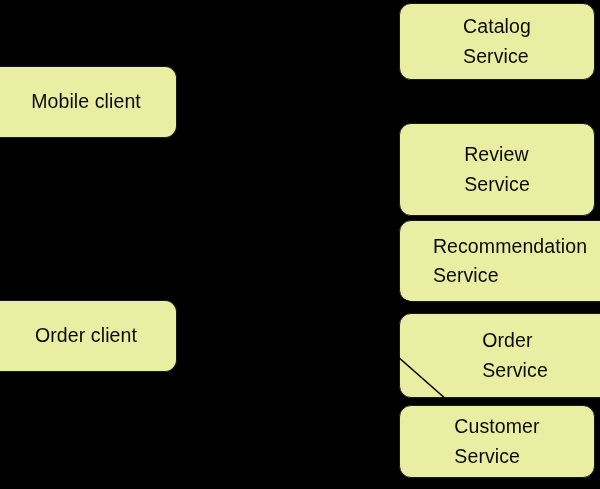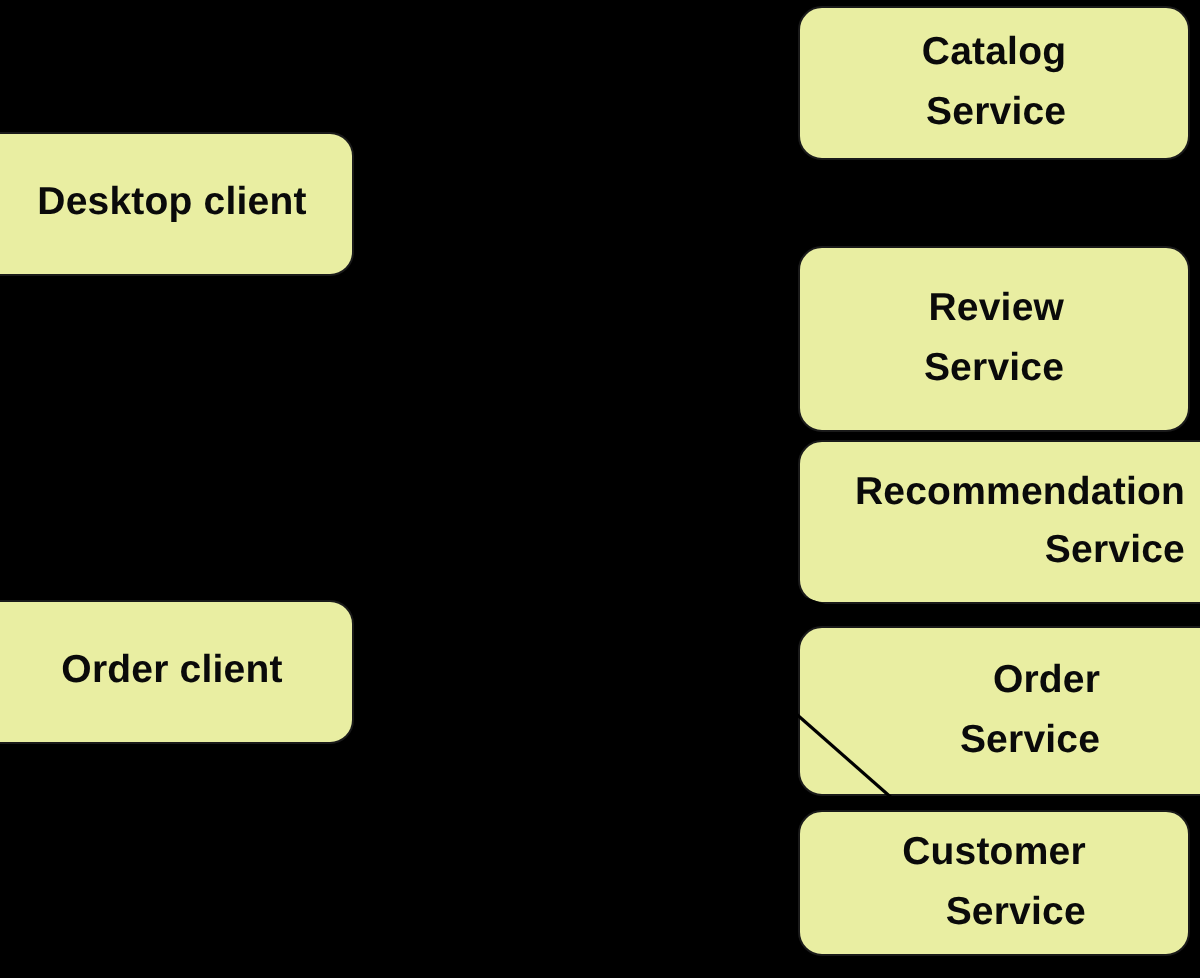--- a/index.html
+++ b/index.html
@@ -40,11 +40,10 @@
     color: #0a0a0a;
     font-size: 19.5px;
     line-height: 1.50;
-    text-align: right;
+    text-align: left;
     letter-spacing: 0.1px;
     white-space: pre-line;
     padding: 0 4px;
-    font-weight: bold;
   }
   .node.left-clip {
     border-left: none;

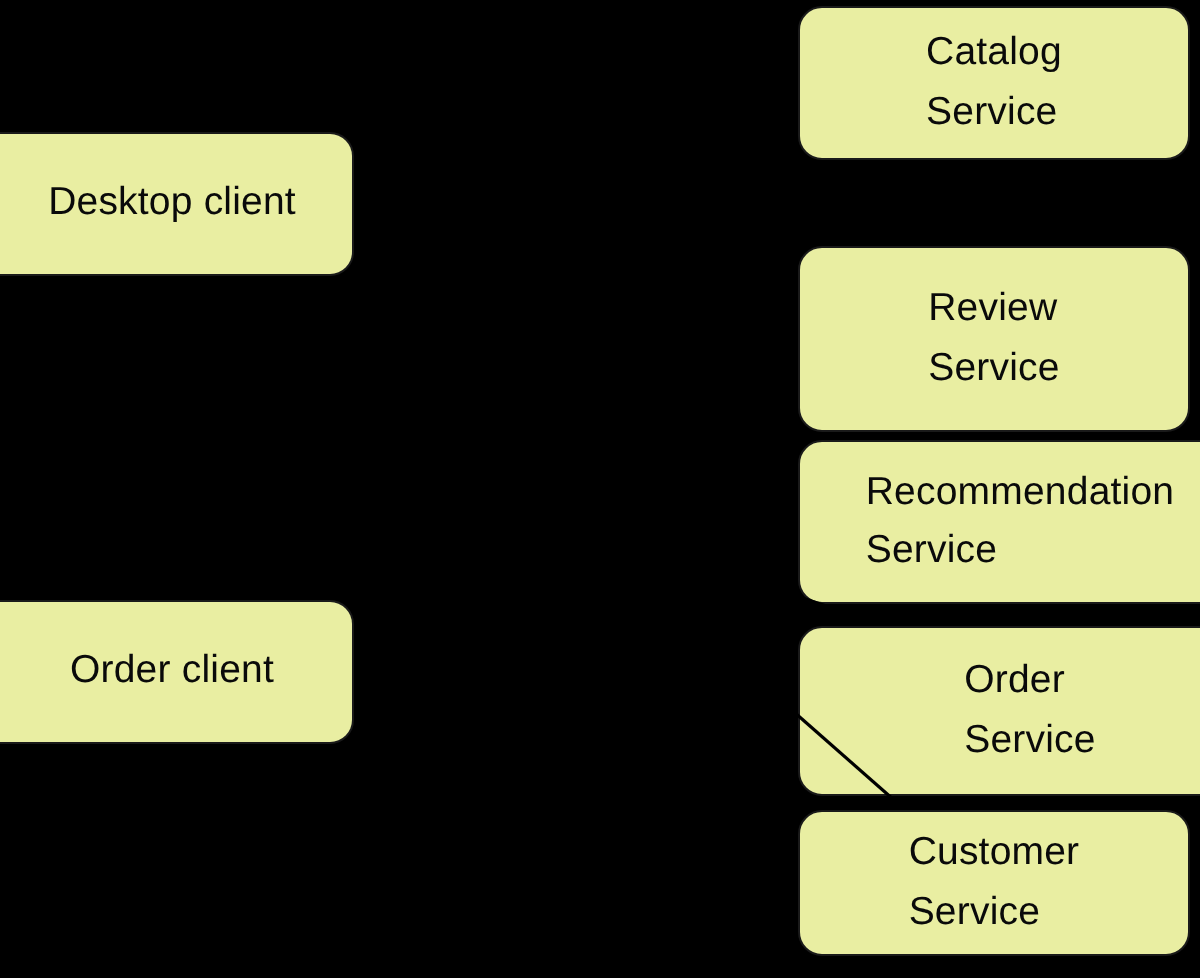--- a/index.html
+++ b/index.html
@@ -76,7 +76,7 @@
   </svg>
 
   <div class="node left-clip" style="left:-4px; top:66px; width:181px; height:72px;">
-    <span class="node-label">Desktop client</span>
+    <span class="node-label">Mobile client</span>
   </div>
 
   <div class="node left-clip" style="left:-4px; top:300px; width:181px; height:72px;">

